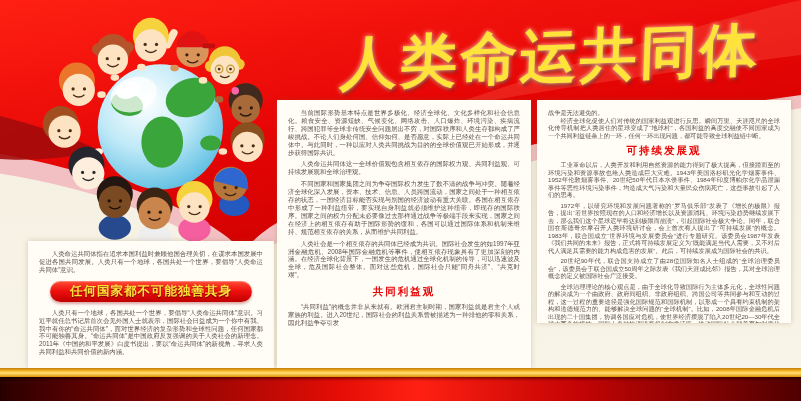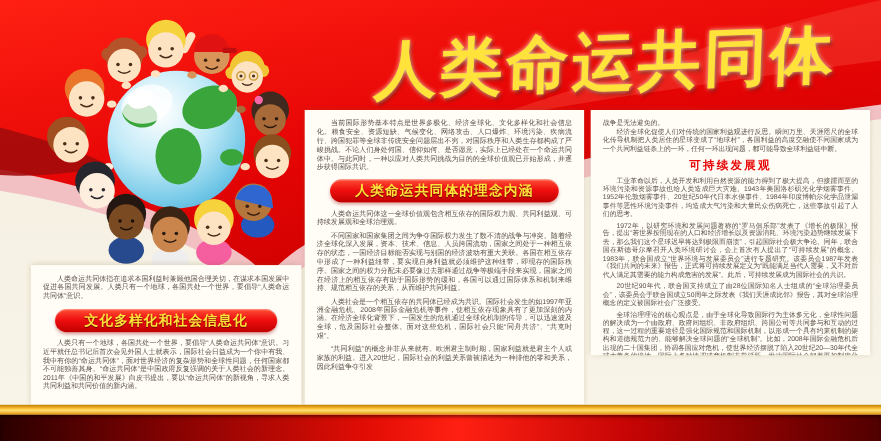--- a/index.html
+++ b/index.html
@@ -209,7 +209,6 @@
 
   <div class="panel panel-mid">
     <p class="body-text indent">当前国际形势基本特点是世界多极化、经济全球化、文化多样化和社会信息化。粮食安全、资源短缺、气候变化、网络攻击、人口爆炸、环境污染、疾病流行、跨国犯罪等全球非传统安全问题层出不穷，对国际秩序和人类生存都构成了严峻挑战。不论人们身处何国、信仰如何、是否愿意，实际上已经处在一个命运共同体中。与此同时，一种以应对人类共同挑战为目的的全球价值观已开始形成，并逐步获得国际共识。</p>
-    <div class="banner">人类命运共同体的理念内涵</div>
     <p class="body-text indent">人类命运共同体这一全球价值观包含相互依存的国际权力观、共同利益观、可持续发展观和全球治理观。</p>
     <p class="body-text indent">不同国家和国家集团之间为争夺国际权力发生了数不清的战争与冲突。随着经济全球化深入发展，资本、技术、信息、人员跨国流动，国家之间处于一种相互依存的状态，一国经济目标能否实现与别国的经济波动有重大关联。各国在相互依存中形成了一种利益纽带，要实现自身利益就必须维护这种纽带，即现存的国际秩序。国家之间的权力分配未必要像过去那样通过战争等极端手段来实现，国家之间在经济上的相互依存有助于国际形势的缓和，各国可以通过国际体系和机制来维持、规范相互依存的关系，从而维护共同利益。</p>
     <p class="body-text indent">人类社会是一个相互依存的共同体已经成为共识。国际社会发生的如1997年亚洲金融危机、2008年国际金融危机等事件，使相互依存现象具有了更加深刻的内涵。在经济全球化背景下，一国发生的危机通过全球化机制的传导，可以迅速波及全球，危及国际社会整体。面对这些危机，国际社会只能“同舟共济”、“共克时艰”。</p>

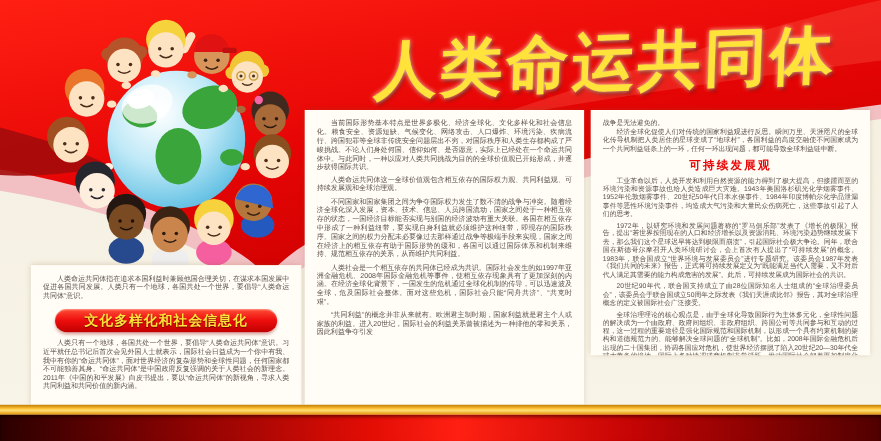--- a/index.html
+++ b/index.html
@@ -203,7 +203,7 @@
 
   <div class="panel panel-left">
     <p class="body-text indent">人类命运共同体指在追求本国利益时兼顾他国合理关切，在谋求本国发展中促进各国共同发展。人类只有一个地球，各国共处一个世界，要倡导“人类命运共同体”意识。</p>
-    <div class="banner">文化多样化和社会信息化</div>
+    <div class="banner">任何国家都不可能独善其身</div>
     <p class="body-text indent">人类只有一个地球，各国共处一个世界，要倡导“人类命运共同体”意识。习近平就任总书记后首次会见外国人士就表示，国际社会日益成为一个你中有我、我中有你的“命运共同体”，面对世界经济的复杂形势和全球性问题，任何国家都不可能独善其身。“命运共同体”是中国政府反复强调的关于人类社会的新理念。2011年《中国的和平发展》白皮书提出，要以“命运共同体”的新视角，寻求人类共同利益和共同价值的新内涵。</p>
   </div>
 

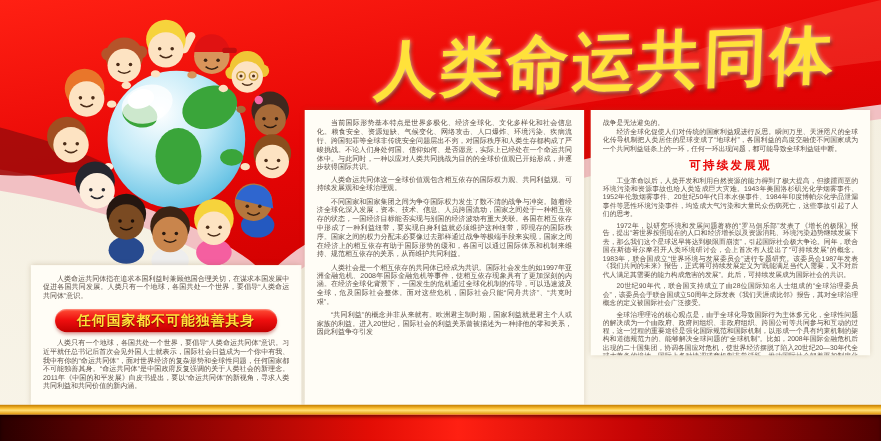--- a/index.html
+++ b/index.html
@@ -212,6 +212,7 @@
     <p class="body-text indent">人类命运共同体这一全球价值观包含相互依存的国际权力观、共同利益观、可持续发展观和全球治理观。</p>
     <p class="body-text indent">不同国家和国家集团之间为争夺国际权力发生了数不清的战争与冲突。随着经济全球化深入发展，资本、技术、信息、人员跨国流动，国家之间处于一种相互依存的状态，一国经济目标能否实现与别国的经济波动有重大关联。各国在相互依存中形成了一种利益纽带，要实现自身利益就必须维护这种纽带，即现存的国际秩序。国家之间的权力分配未必要像过去那样通过战争等极端手段来实现，国家之间在经济上的相互依存有助于国际形势的缓和，各国可以通过国际体系和机制来维持、规范相互依存的关系，从而维护共同利益。</p>
     <p class="body-text indent">人类社会是一个相互依存的共同体已经成为共识。国际社会发生的如1997年亚洲金融危机、2008年国际金融危机等事件，使相互依存现象具有了更加深刻的内涵。在经济全球化背景下，一国发生的危机通过全球化机制的传导，可以迅速波及全球，危及国际社会整体。面对这些危机，国际社会只能“同舟共济”、“共克时艰”。</p>
+    <div class="sec-title">共同利益观</div>
     <p class="body-text indent">“共同利益”的概念并非从来就有。欧洲君主制时期，国家利益就是君主个人或家族的利益。进入20世纪，国际社会的利益关系曾被描述为一种排他的零和关系，因此利益争夺引发</p>
   </div>
 

